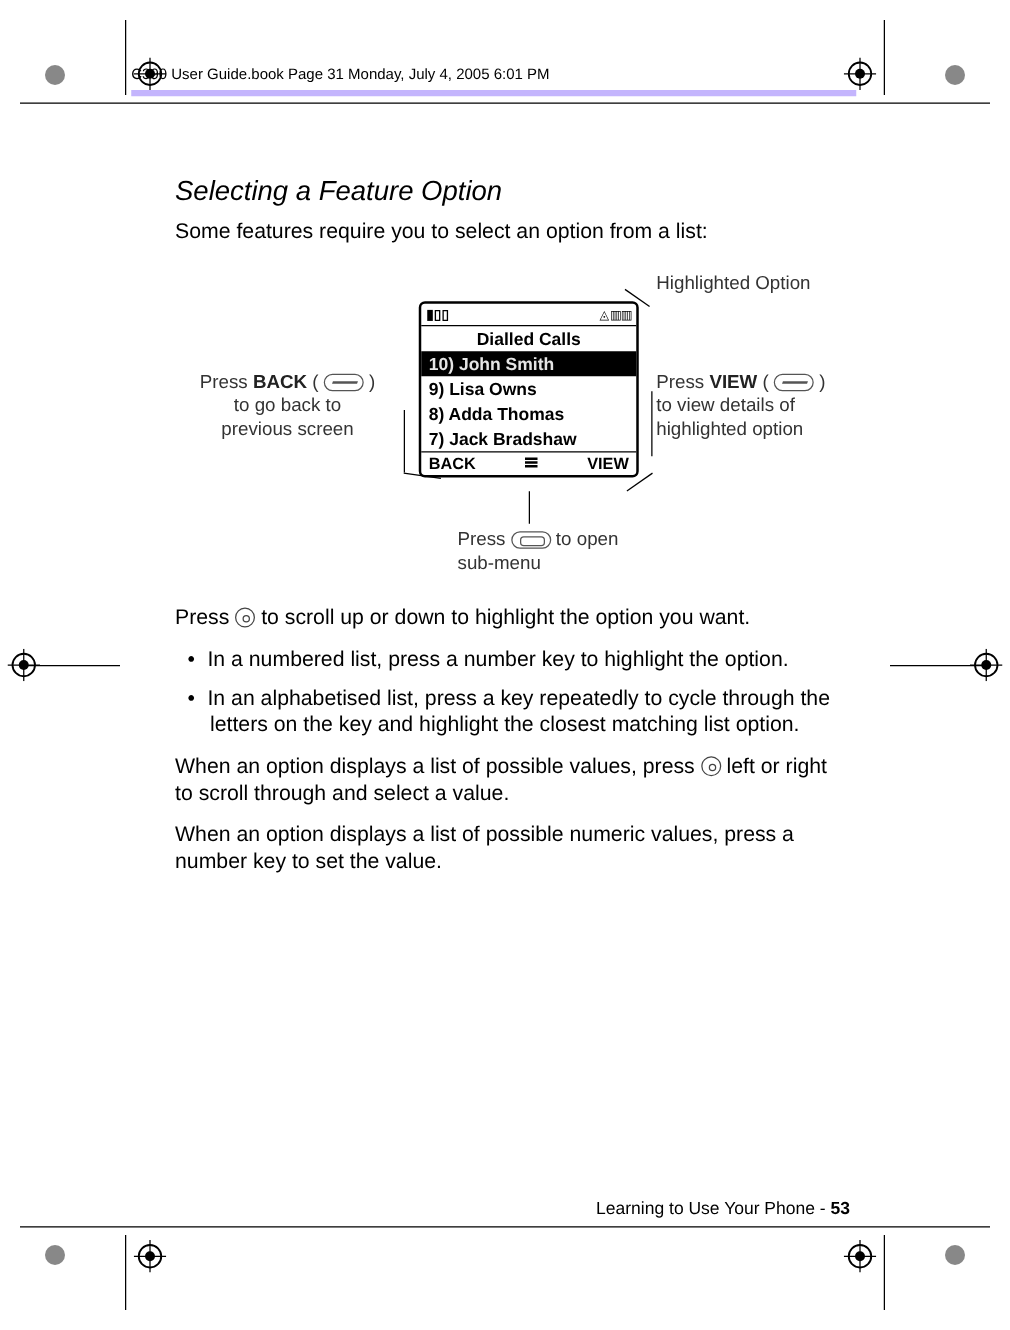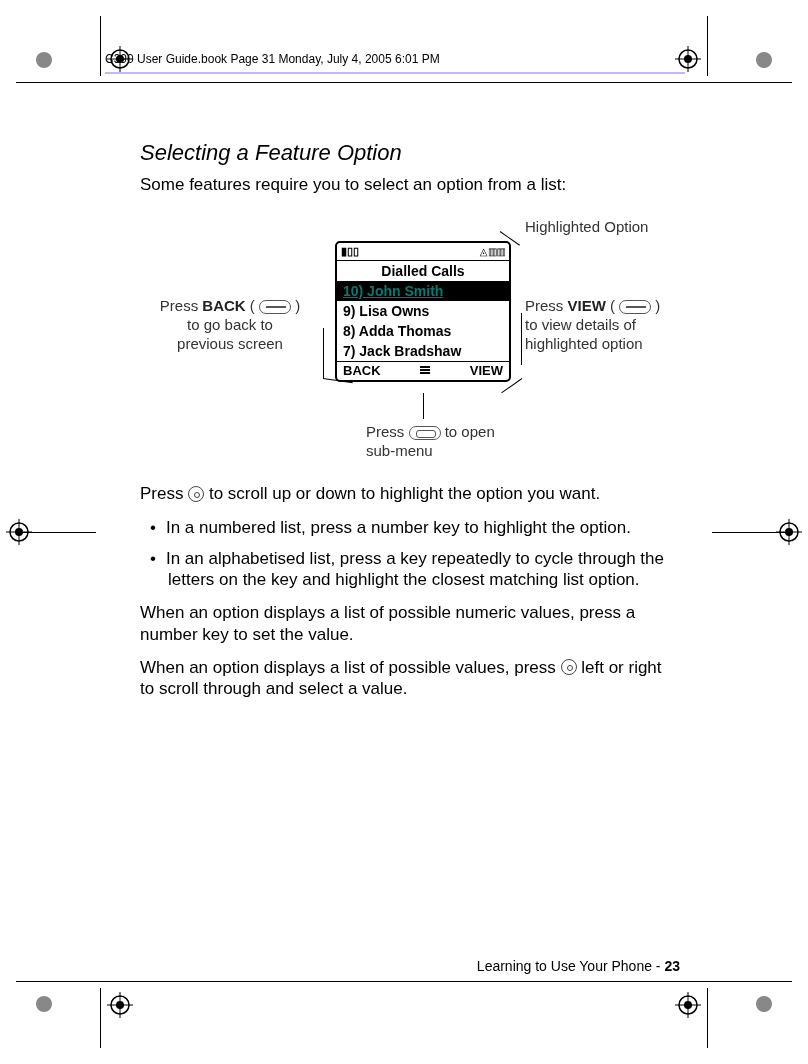--- a/index.html
+++ b/index.html
@@ -28,7 +28,7 @@
   
   .page-header {
     position:absolute; left:105px; top:48px; width:580px;
-    border-bottom:2px solid #c4b5fd; padding:4px 0 6px 0;
+    border-bottom:5px solid #c4b5fd; padding:4px 0 6px 0;
     font-size:12px;
   }
 

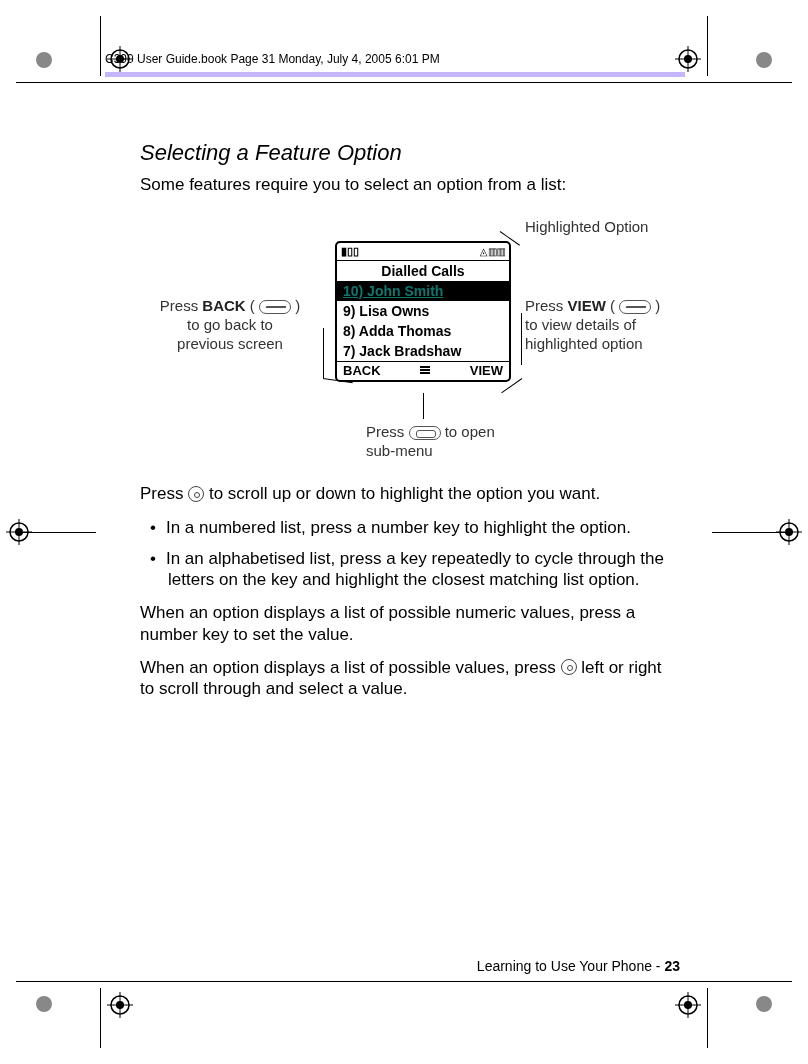--- a/index.html
+++ b/index.html
@@ -68,7 +68,7 @@
     letter-spacing:0px;
   }
   .row { font-size:14px; font-weight:900; padding:2px 6px; letter-spacing:0px; }
-  .row.hl { background:#000; color:#0f766e;text-decoration:underline; }
+  .row.hl { background:#000; color:#e5e5e5; }
   .softkeys {
     display:flex; justify-content:space-between; align-items:center;
     border-top:1px solid #000; padding:1px 6px 2px 6px;

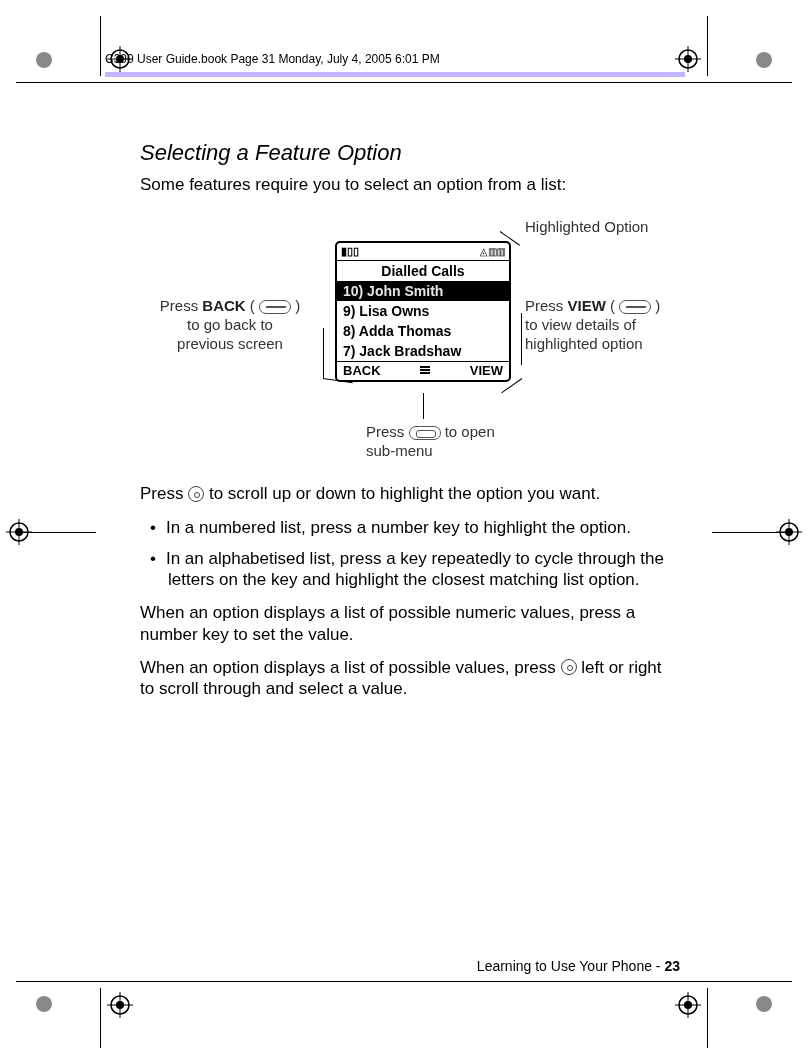--- a/index.html
+++ b/index.html
@@ -249,10 +249,10 @@
     <li>In a numbered list, press a number key to highlight the option.</li>
     <li>In an alphabetised list, press a key repeatedly to cycle through the letters on the key and highlight the closest matching list option.</li>
   </ul>
-  <p class="para">When an option displays a list of possible numeric values, press a number key to set the value.</p>
   <p class="para">
     <span>When an option displays a list of possible values, press </span><span class="nav-circle"></span><span> left or right to scroll through and select a value.</span>
   </p>
+  <p class="para">When an option displays a list of possible numeric values, press a number key to set the value.</p>
 </div>
 
 <div class="footer">

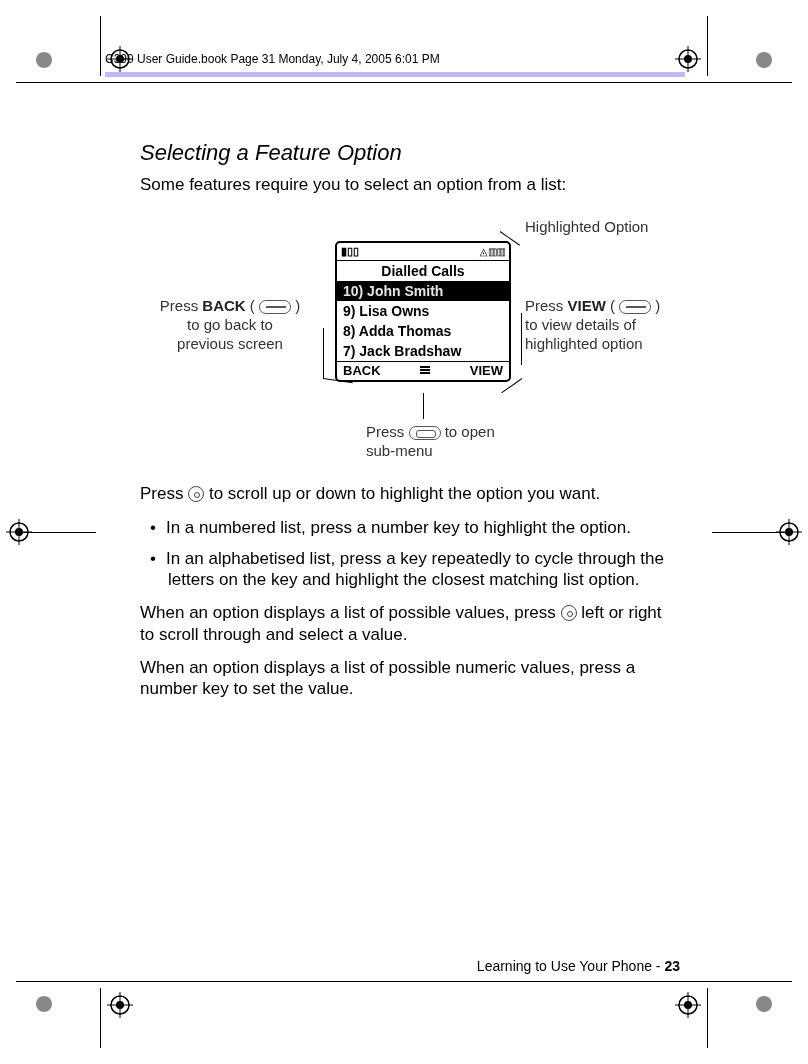--- a/index.html
+++ b/index.html
@@ -256,7 +256,7 @@
 </div>
 
 <div class="footer">
-  <span>Learning to Use Your Phone - </span><b>23</b>
+  <span>Learning to Use Your Phone - </span><b>53</b>
 </div>
 
 </body></html>

